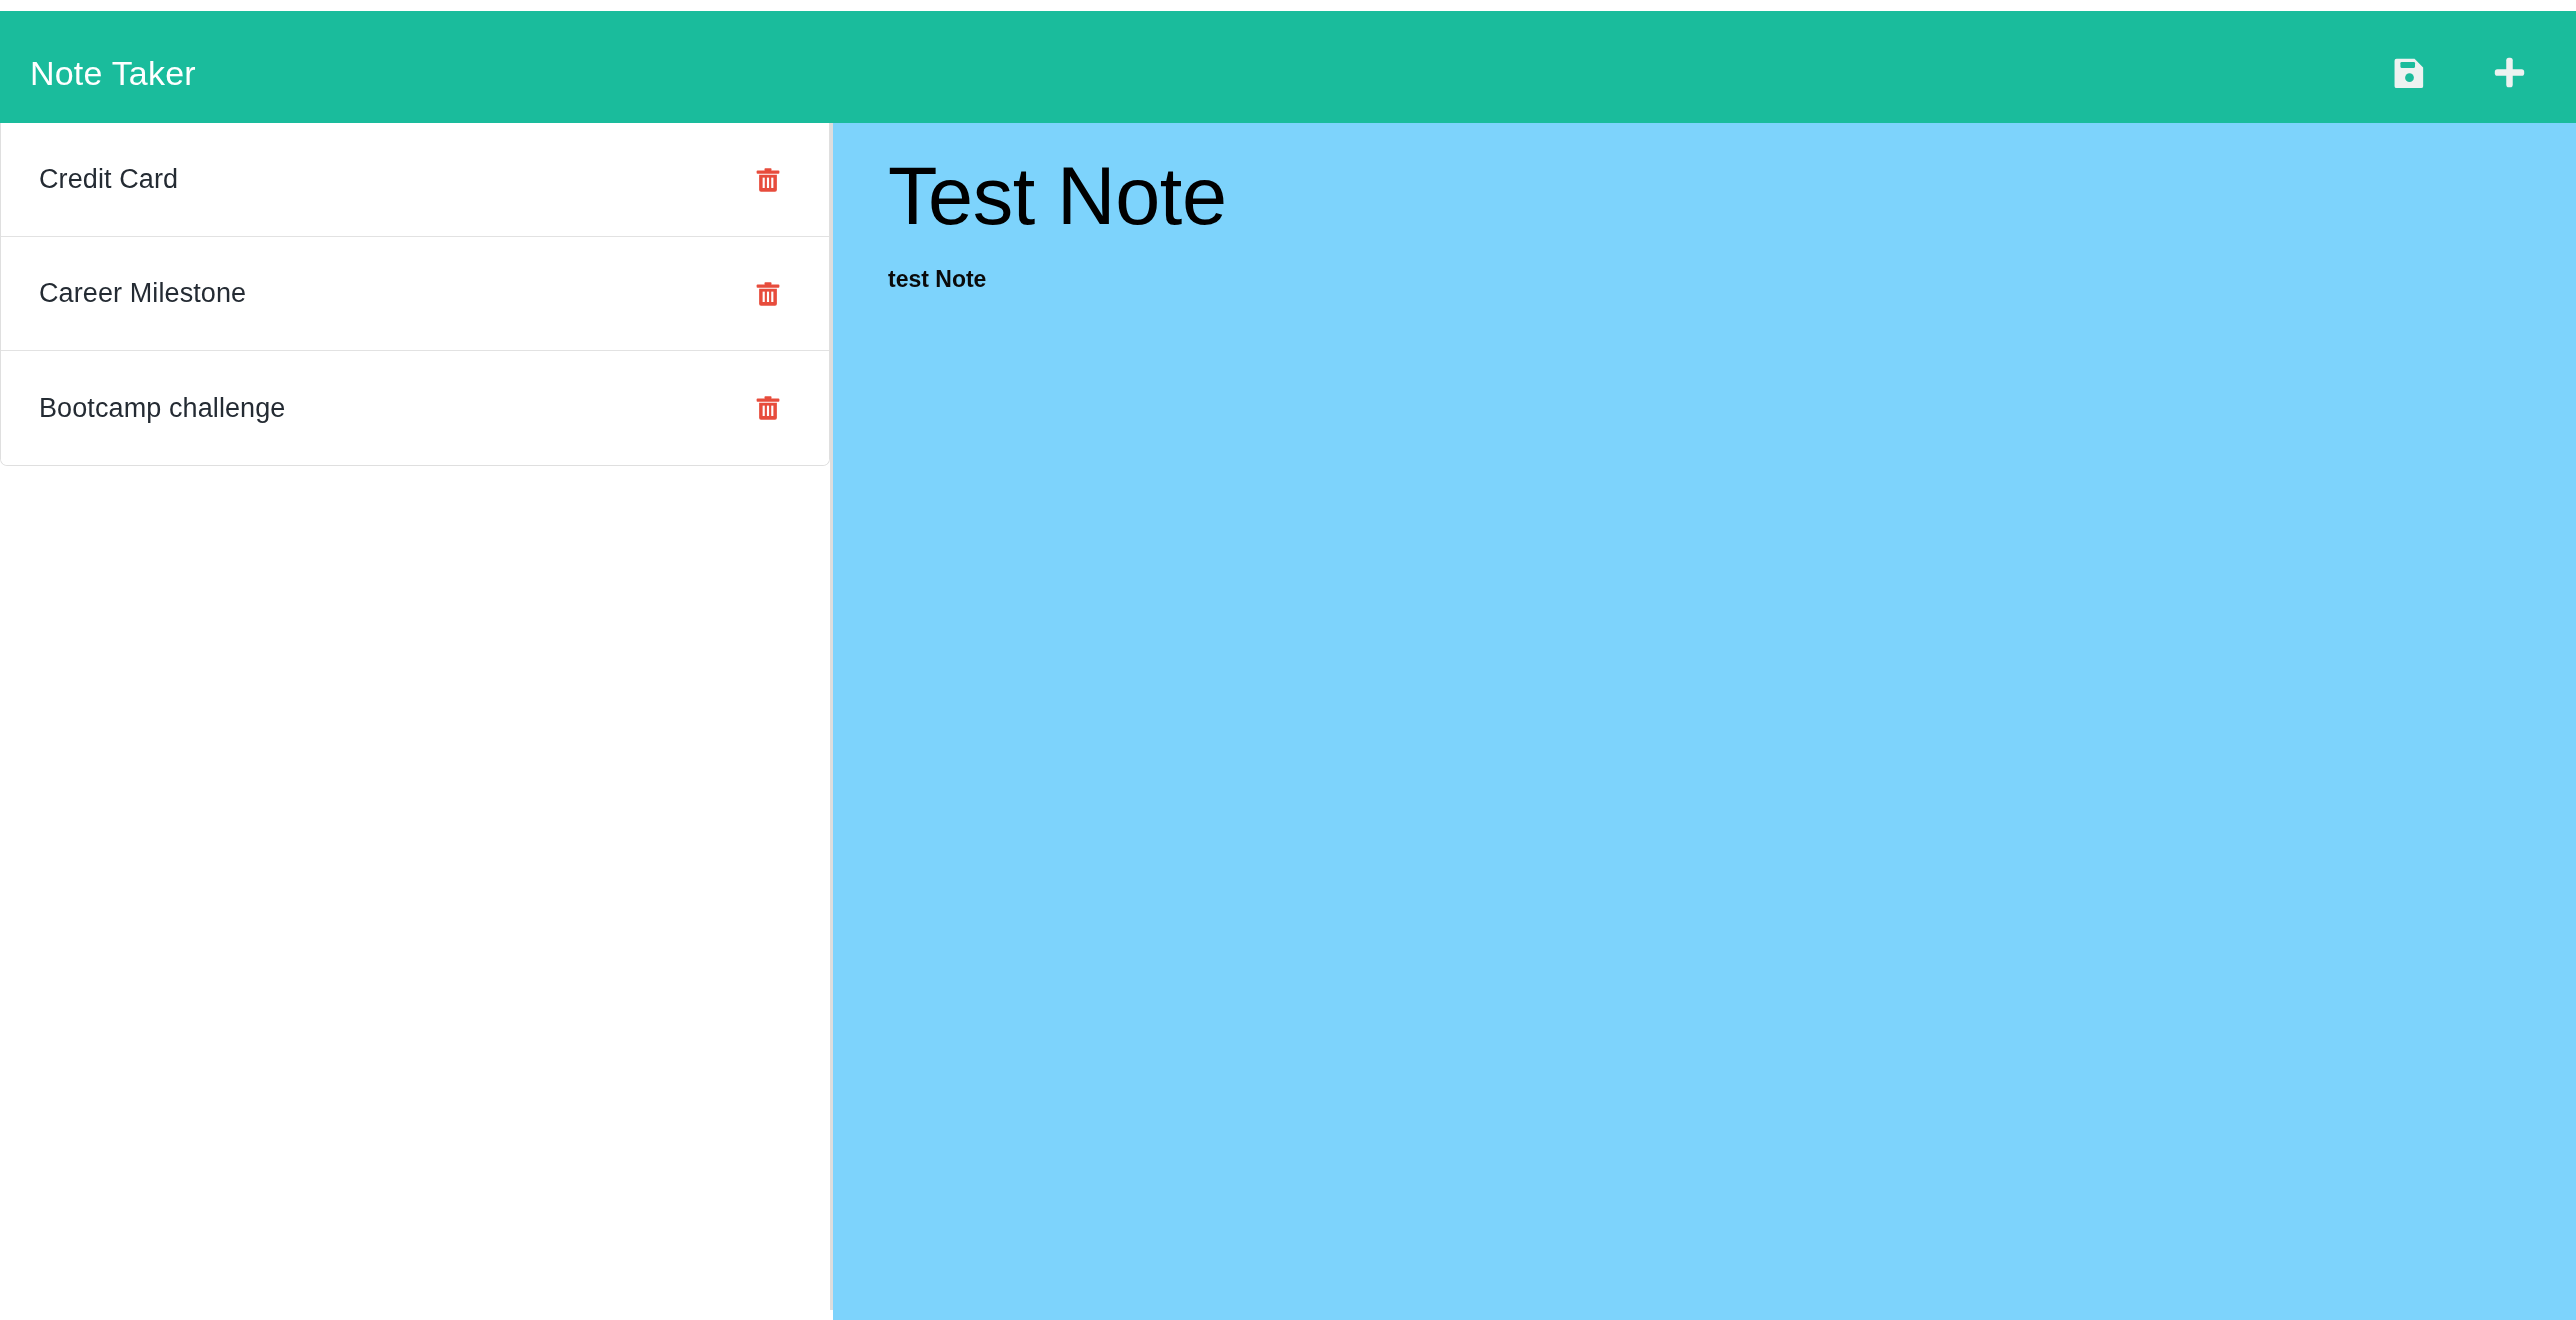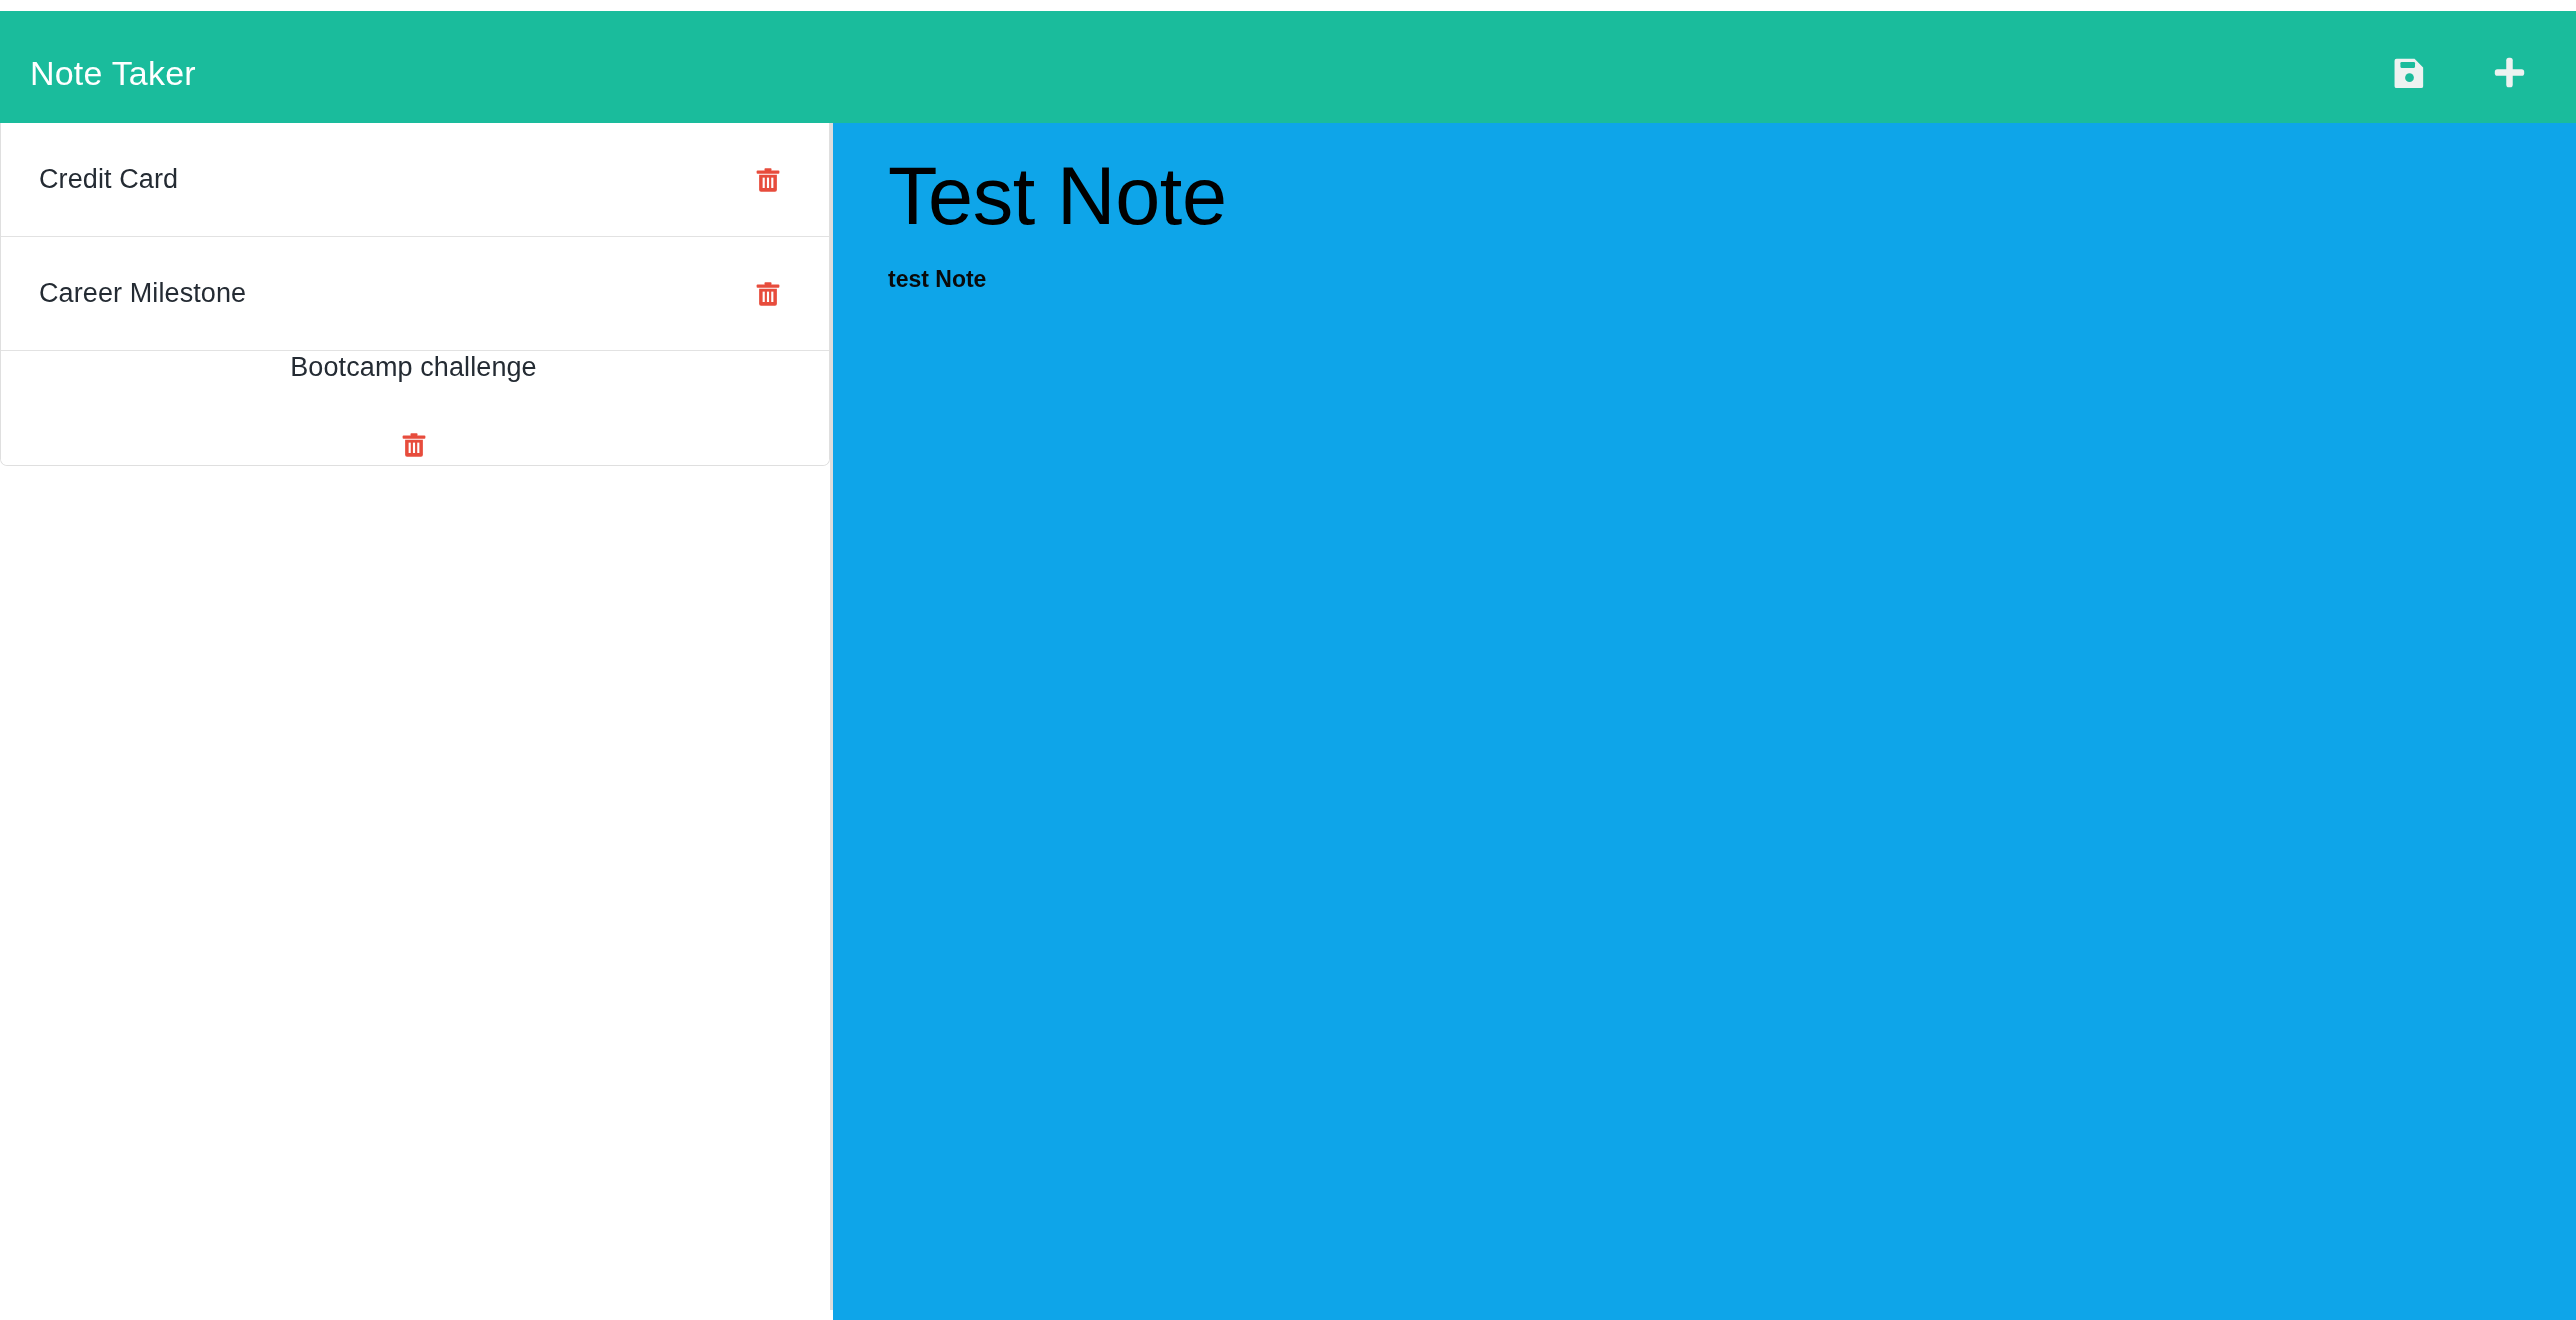--- a/index.html
+++ b/index.html
@@ -131,7 +131,7 @@
     width: 1743px;
     height: 1197px;
     padding: 30px 54px 0 55px;
-    background: #0ea5e9;
+    background: #7dd3fc;
   }
   .note-detail-title {
     font-size: 81px;

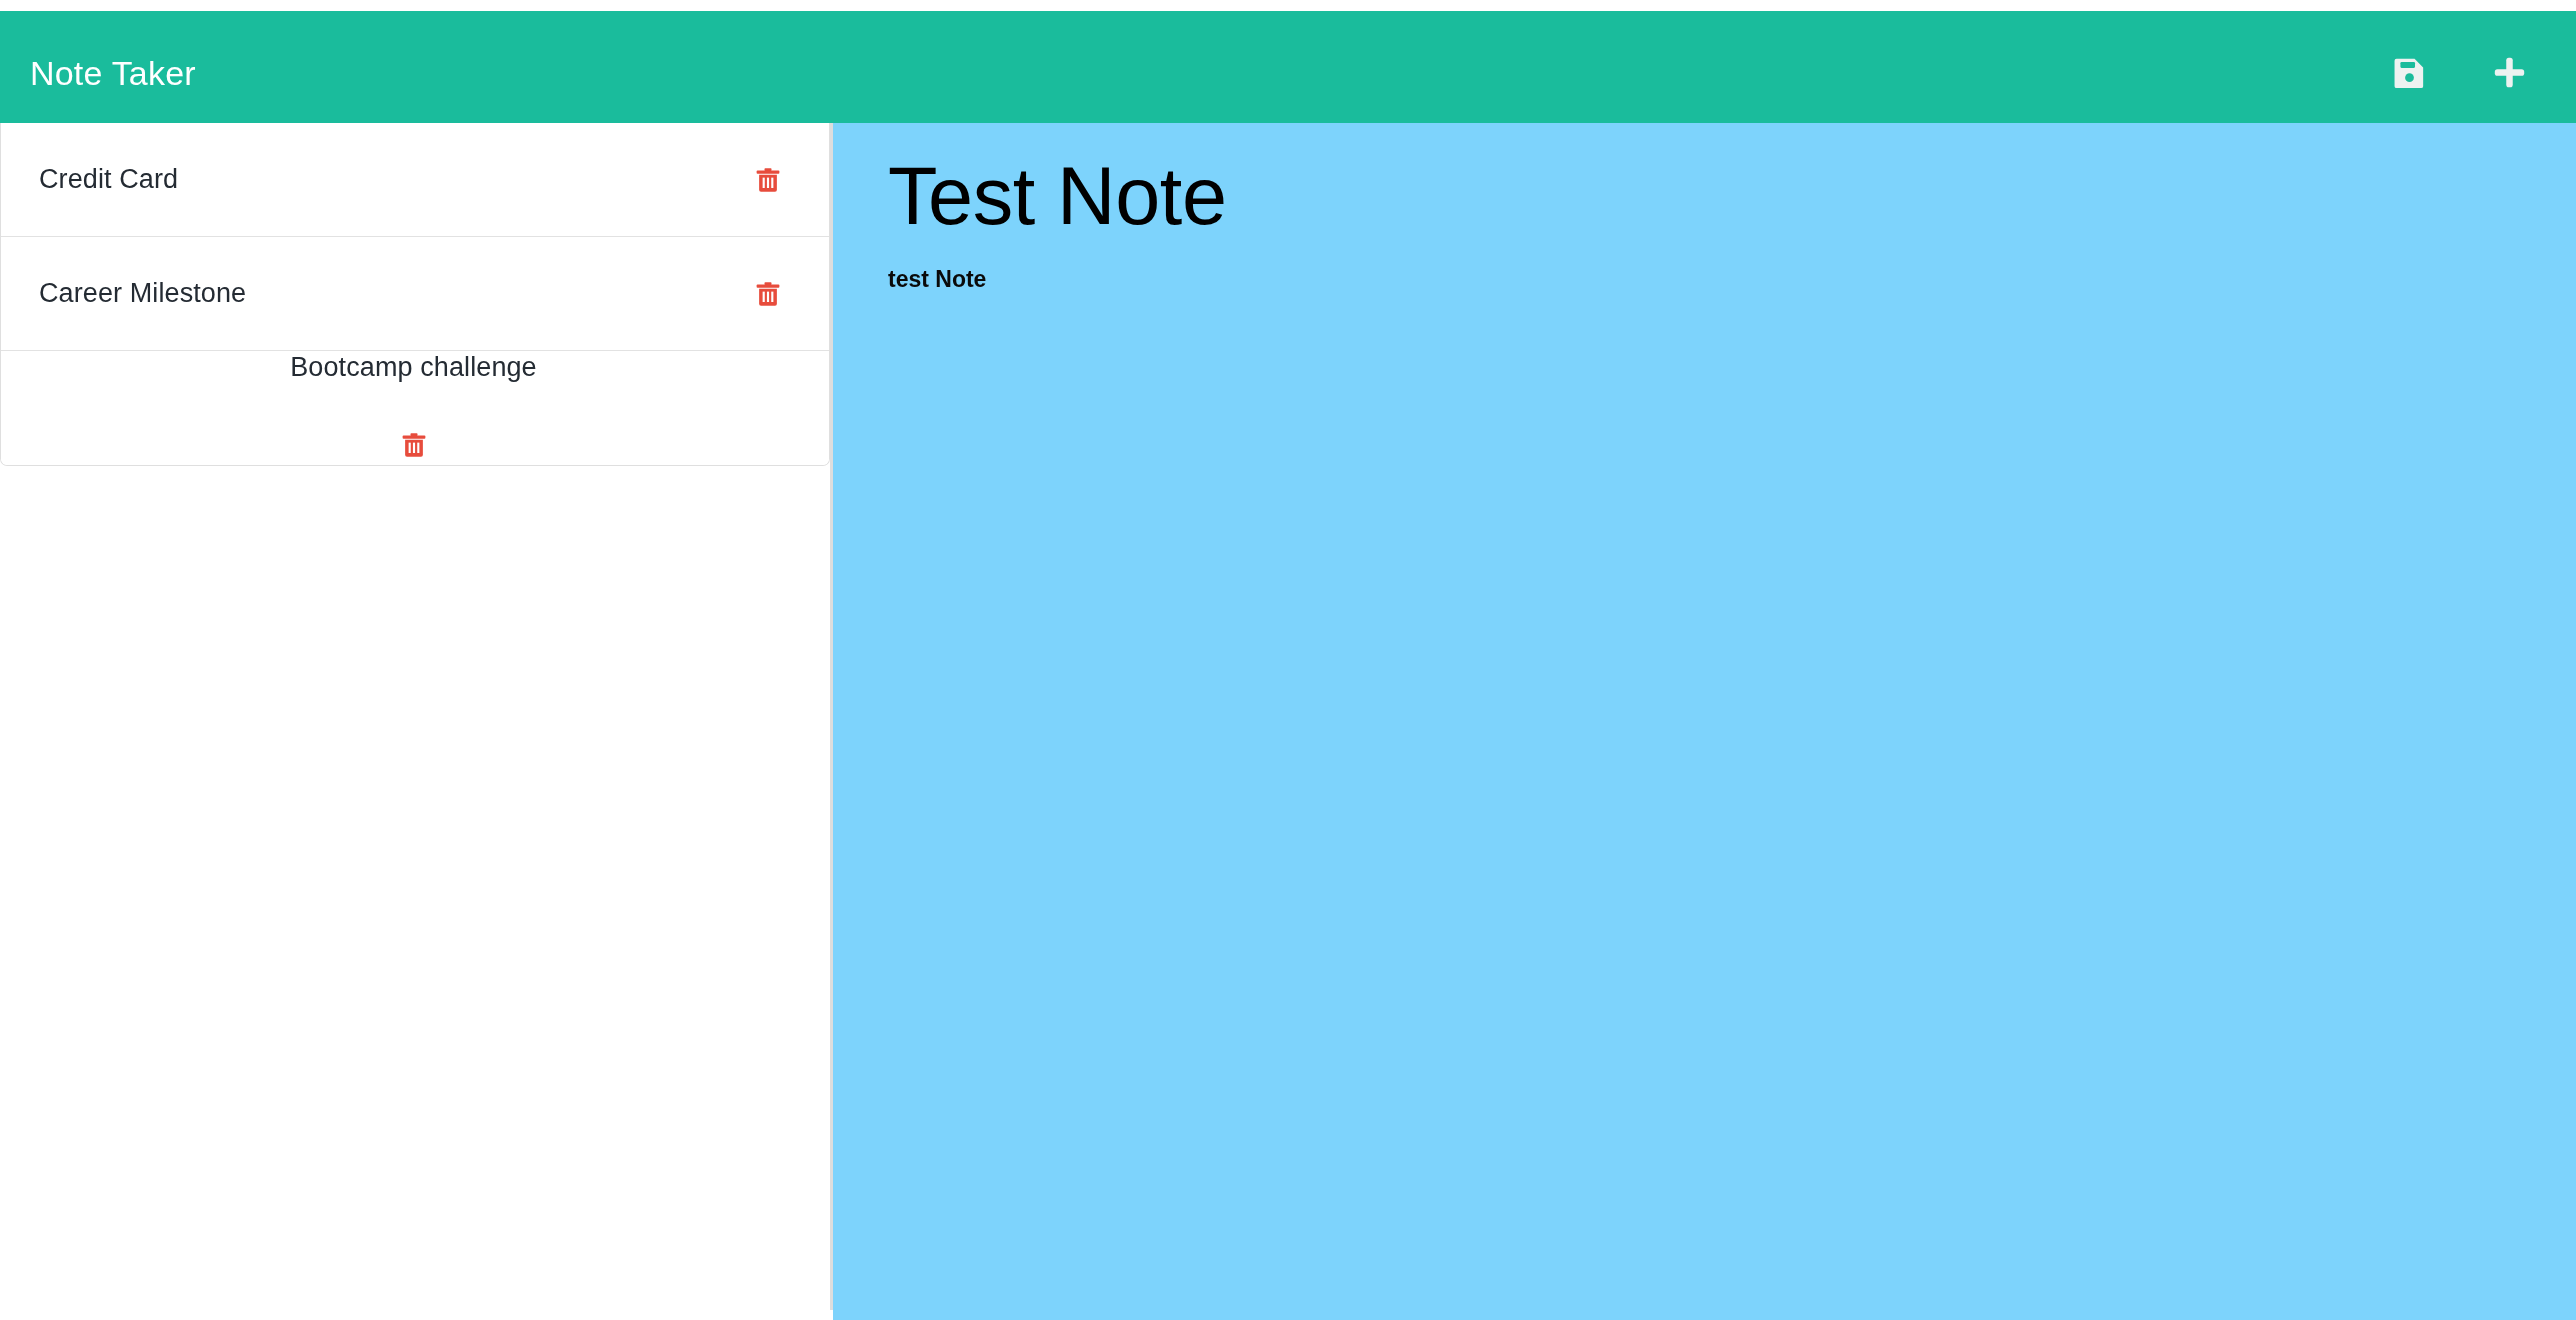--- a/index.html
+++ b/index.html
@@ -97,7 +97,7 @@
     border-bottom: 0.9px solid #e2e2e2;
     cursor: pointer;
   }
-  .note-item:last-child { border-bottom: none; flex-direction: column; }
+  .note-item:last-child { border-bottom: none; }
   .note-item-title {
     font-size: 27px;
     font-weight: 400;

